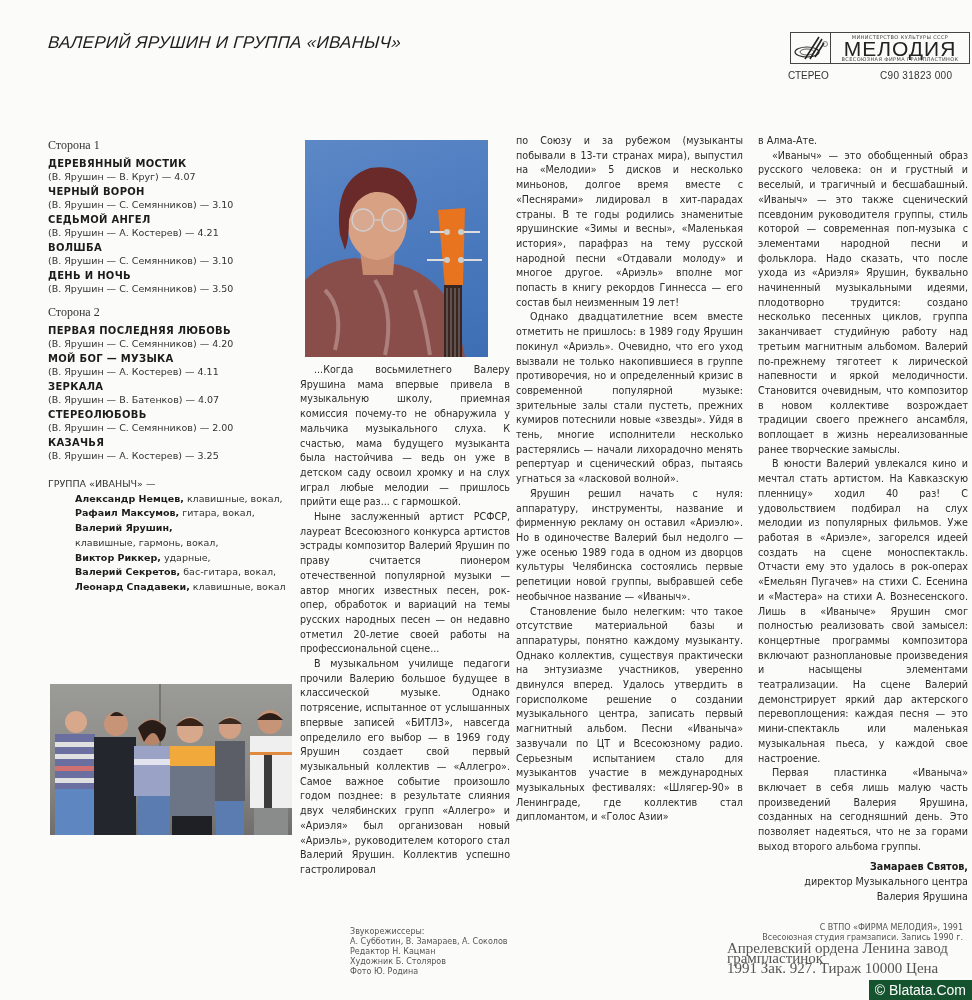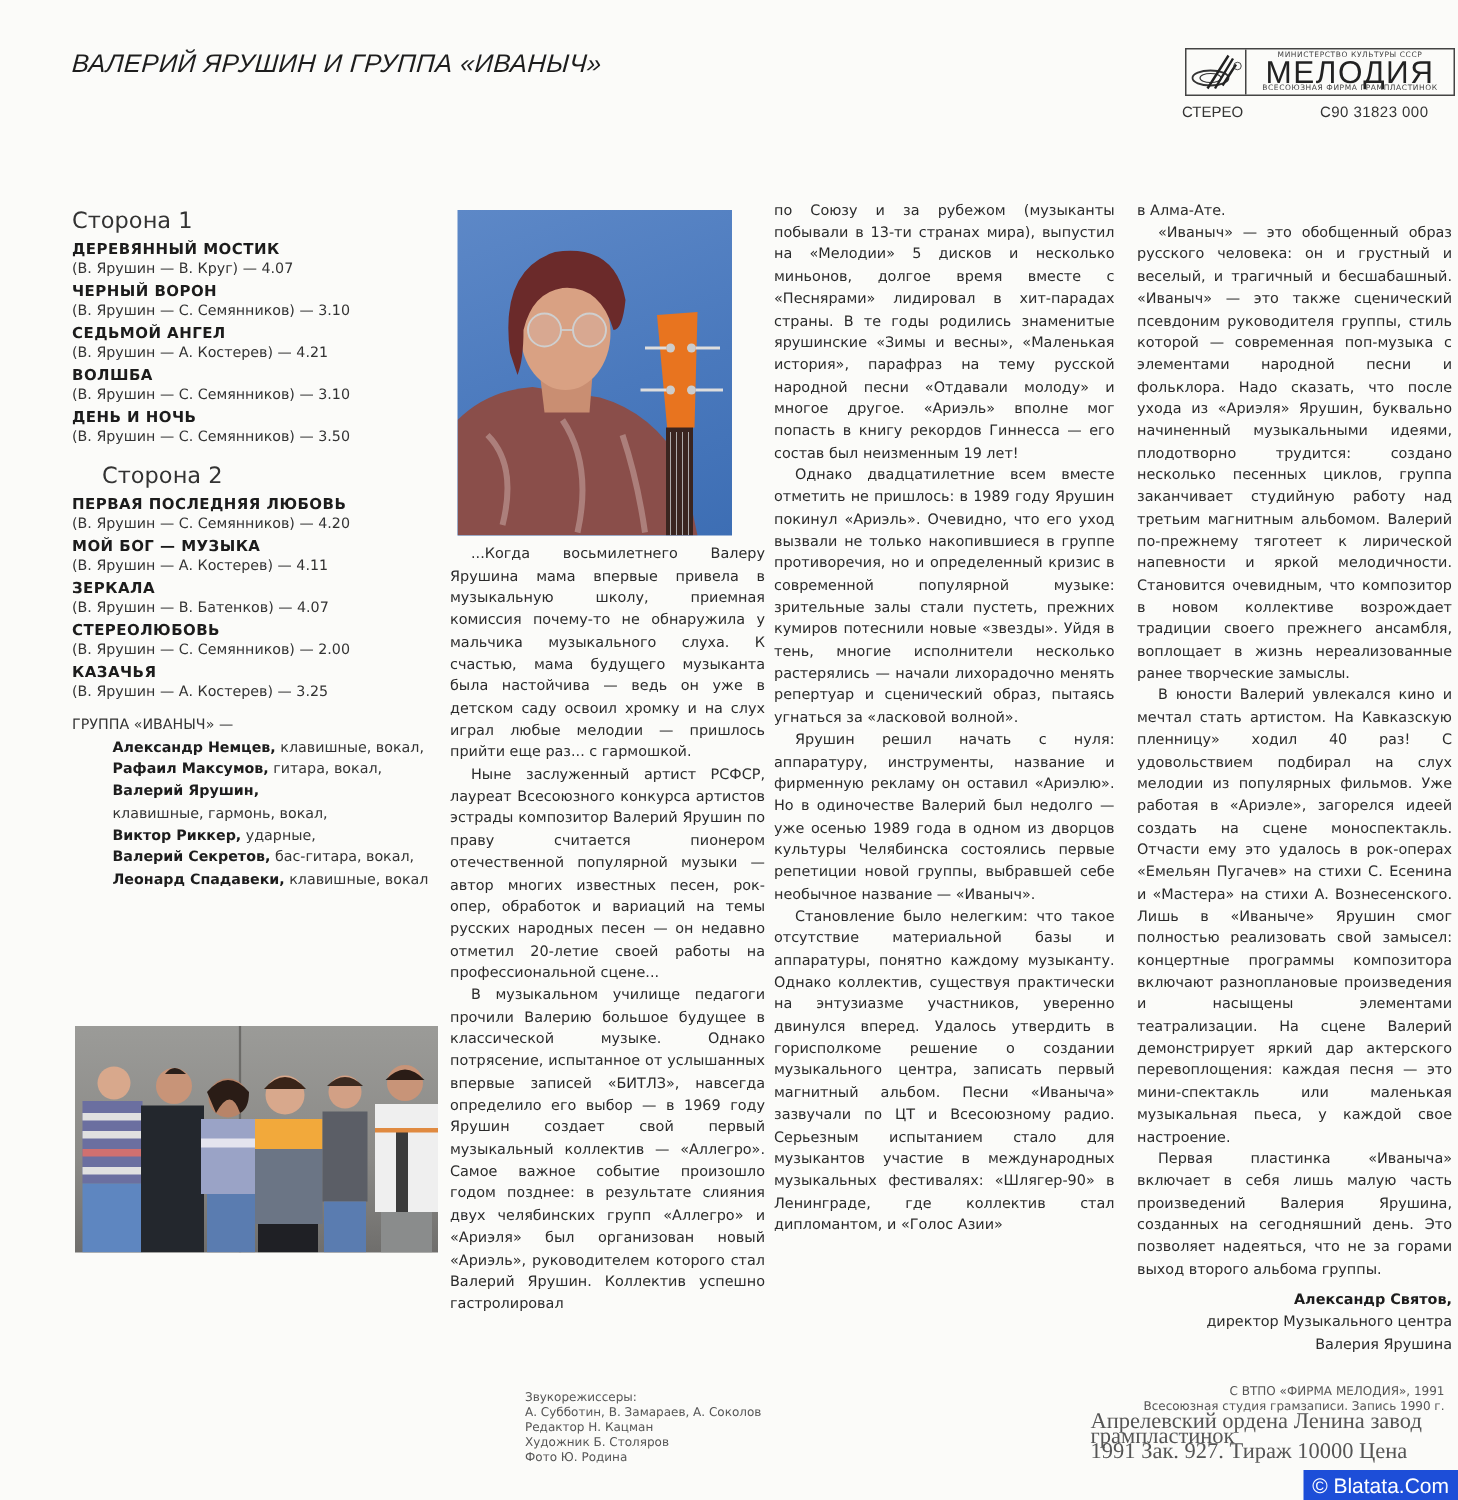--- a/index.html
+++ b/index.html
@@ -20,7 +20,7 @@
   .cat.num { left: 880px; letter-spacing: 0.3px; }
 
   .tracklist { position: absolute; left: 48px; top: 138px; width: 240px; }
-  .side-label { font-size: 15px; color: #333; margin-bottom: 4px; }
+  .side-label { font-size: 12px; color: #333; margin-bottom: 4px; font-family: Liberation Serif, serif; }
   .side-label.second { margin-top: 10px; margin-left: 20px; }
   .track { margin-bottom: 2px; }
   .track .name { font-size: 10px; font-weight: bold; letter-spacing: 0.3px; color: #1c1c1c; line-height: 13px; }

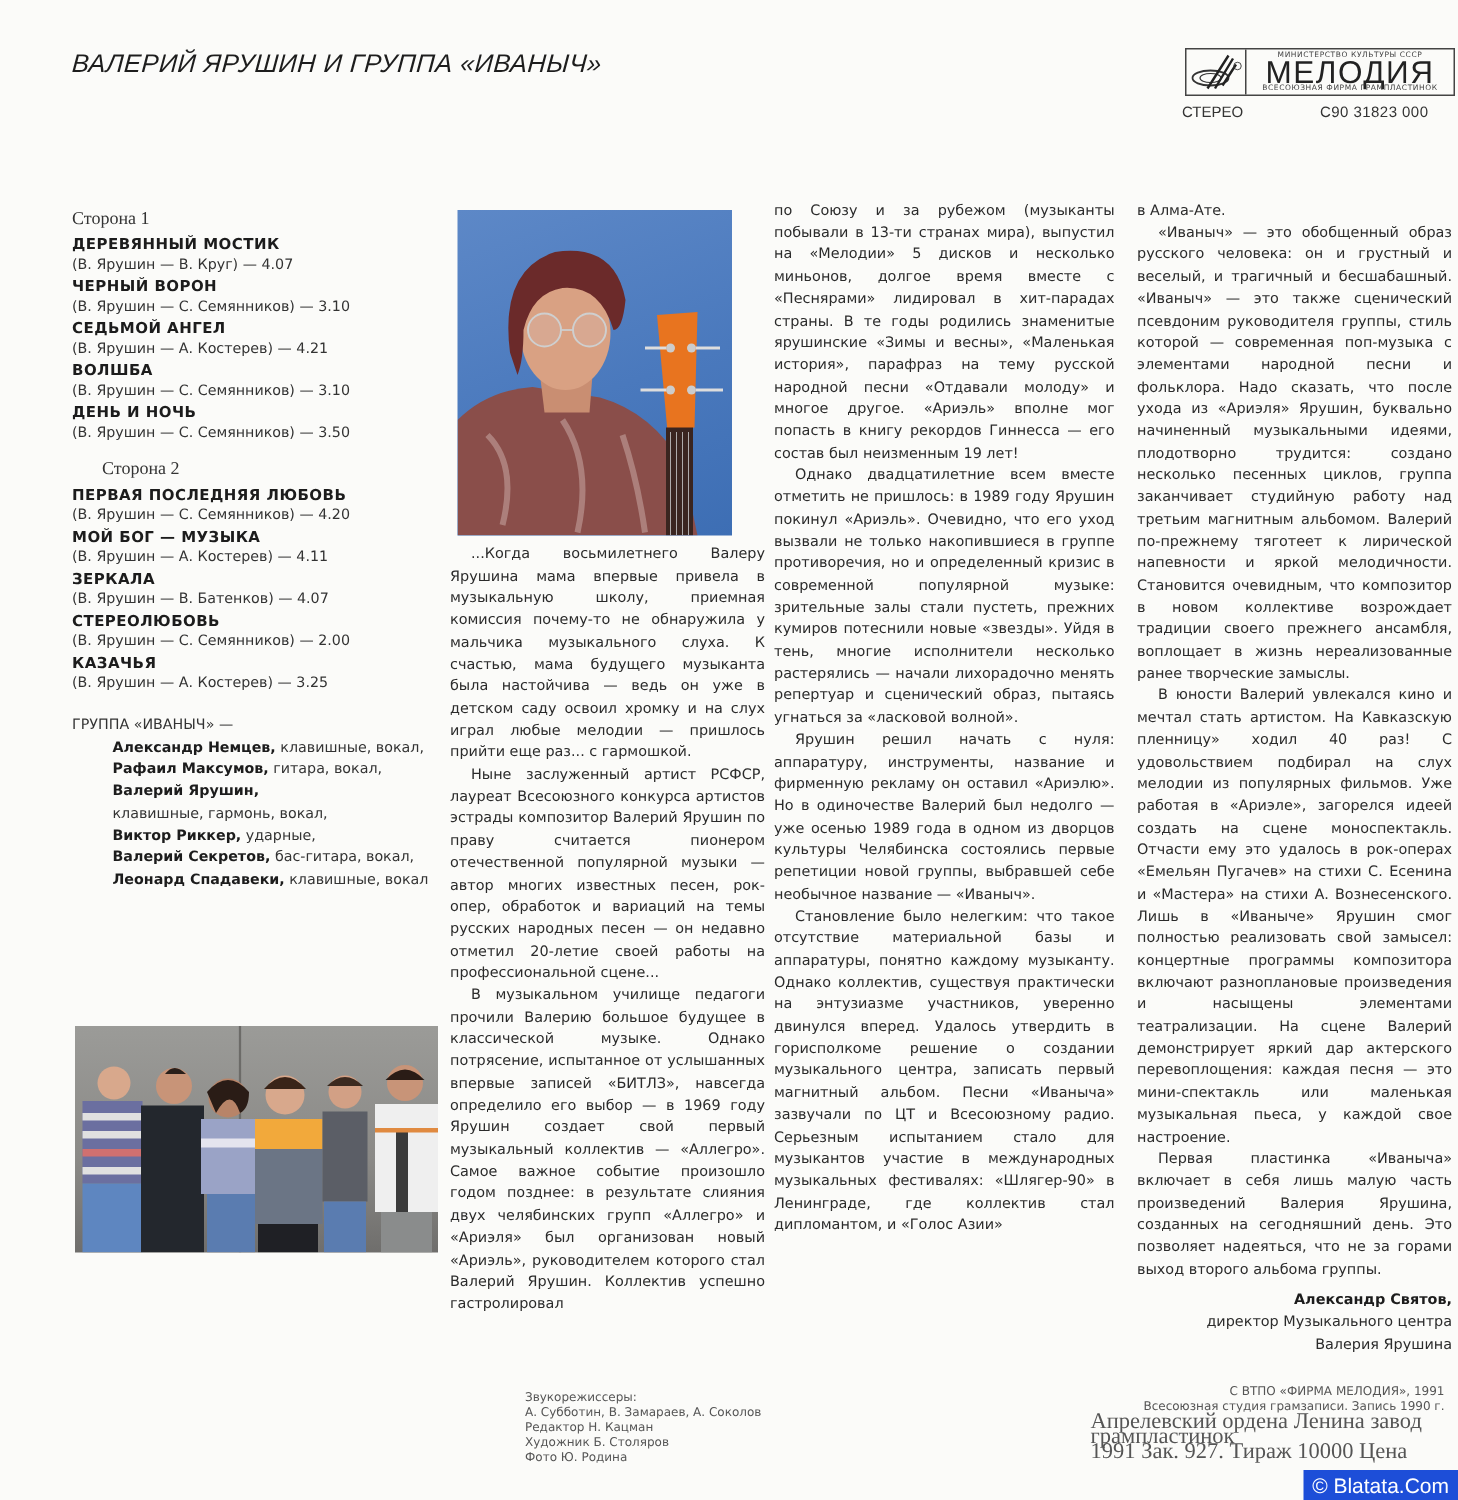--- a/index.html
+++ b/index.html
@@ -21,7 +21,7 @@
 
   .tracklist { position: absolute; left: 48px; top: 138px; width: 240px; }
   .side-label { font-size: 12px; color: #333; margin-bottom: 4px; font-family: Liberation Serif, serif; }
-  .side-label.second { margin-top: 10px; margin-left: 20px; }
+  .side-label.second { margin-top: 10px; }
   .track { margin-bottom: 2px; }
   .track .name { font-size: 10px; font-weight: bold; letter-spacing: 0.3px; color: #1c1c1c; line-height: 13px; }
   .track .credit { font-size: 9.5px; color: #333; line-height: 13px; }

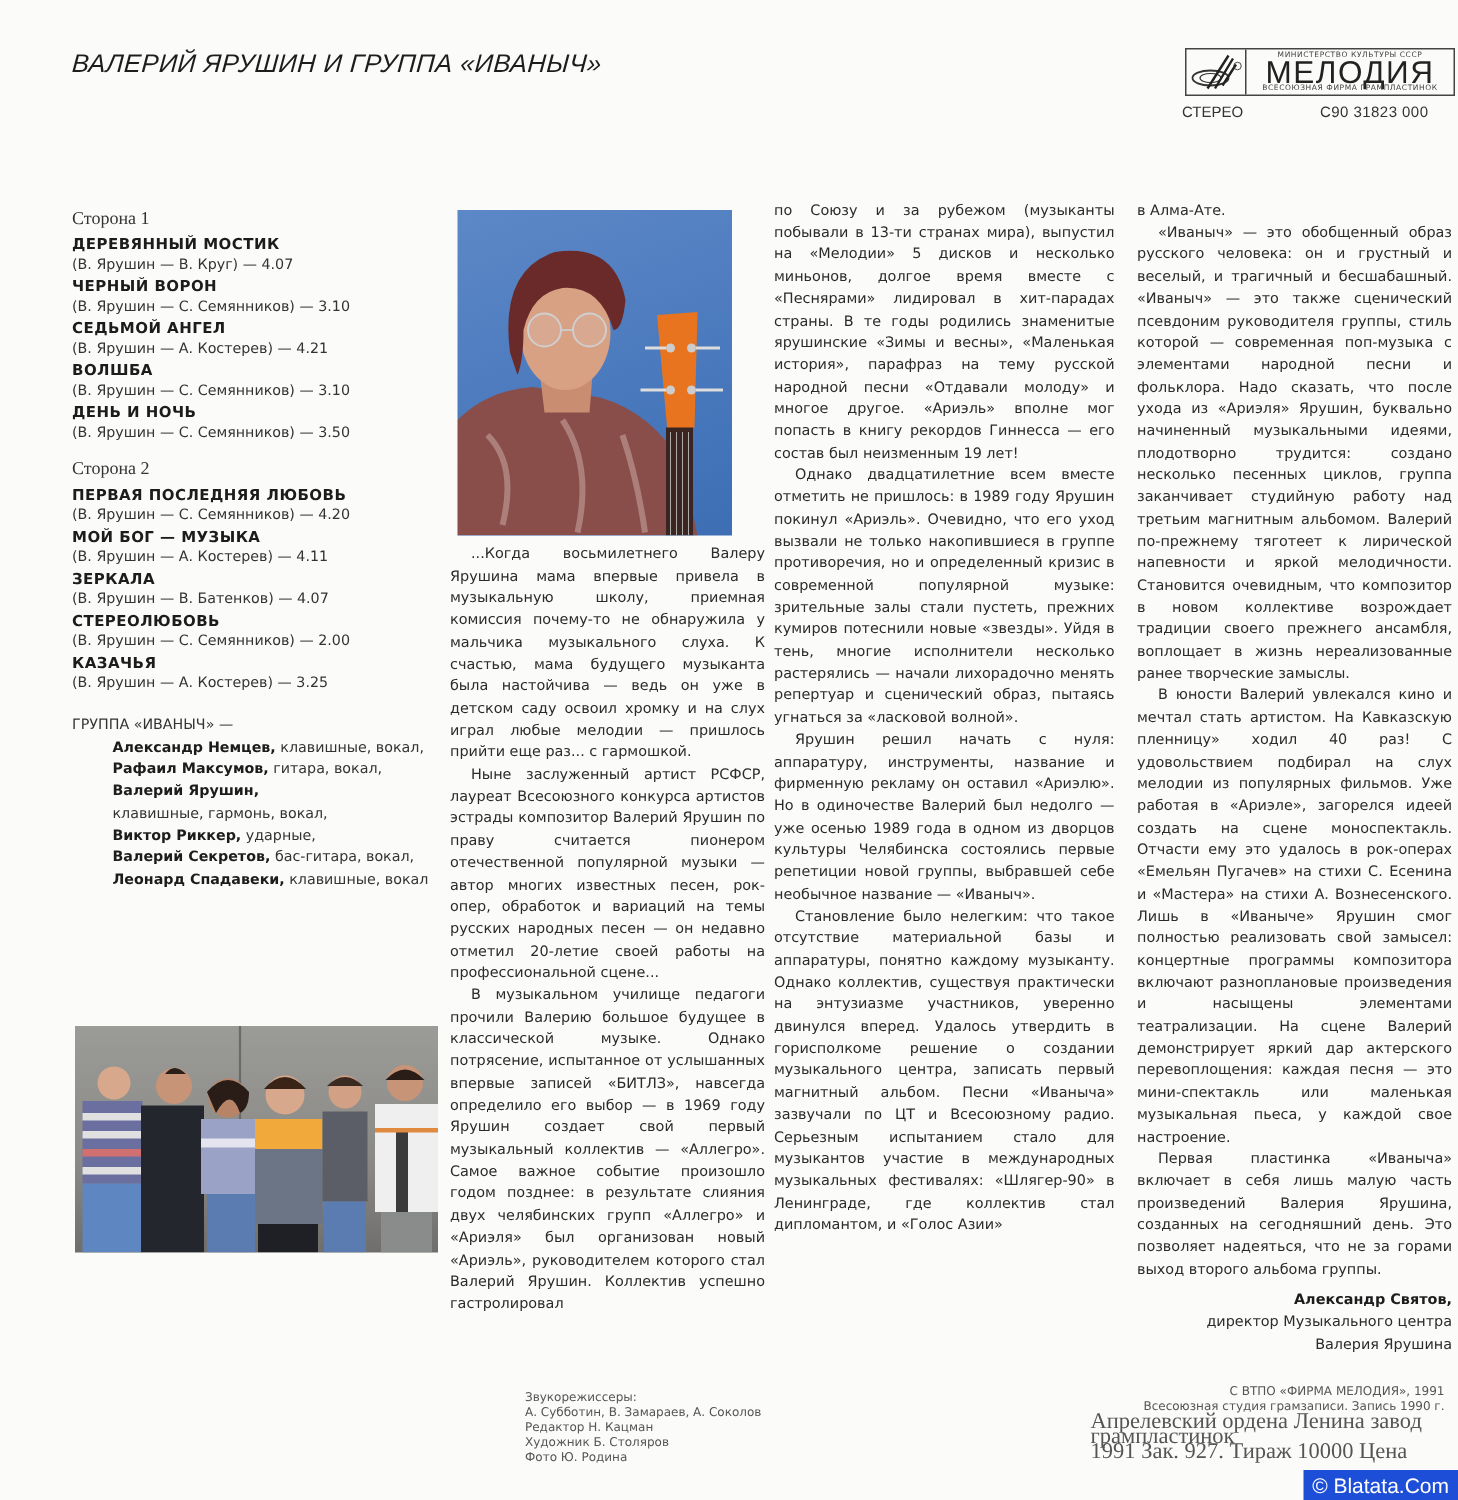--- a/index.html
+++ b/index.html
@@ -224,7 +224,7 @@
   <p>В юности Валерий увлекался кино и мечтал стать артистом. На Кавказскую пленницу» ходил 40 раз! С удовольствием подбирал на слух мелодии из популярных фильмов. Уже работая в «Ариэле», загорелся идеей создать на сцене моноспектакль. Отчасти ему это удалось в рок-операх «Емельян Пугачев» на стихи С. Есенина и «Мастера» на стихи А. Вознесенского. Лишь в «Иваныче» Ярушин смог полностью реализовать свой замысел: концертные программы композитора включают разноплановые произведения и насыщены элементами театрализации. На сцене Валерий демонстрирует яркий дар актерского перевоплощения: каждая песня — это мини-спектакль или маленькая музыкальная пьеса, у каждой свое настроение.</p>
   <p>Первая пластинка «Иваныча» включает в себя лишь малую часть произведений Валерия Ярушина, созданных на сегодняшний день. Это позволяет надеяться, что не за горами выход второго альбома группы.</p>
   <div class="sig">
-    <div><b>Александр Святов,</b></div>
+    <div><b>Замараев Святов,</b></div>
     <div>директор Музыкального центра</div>
     <div>Валерия Ярушина</div>
   </div>

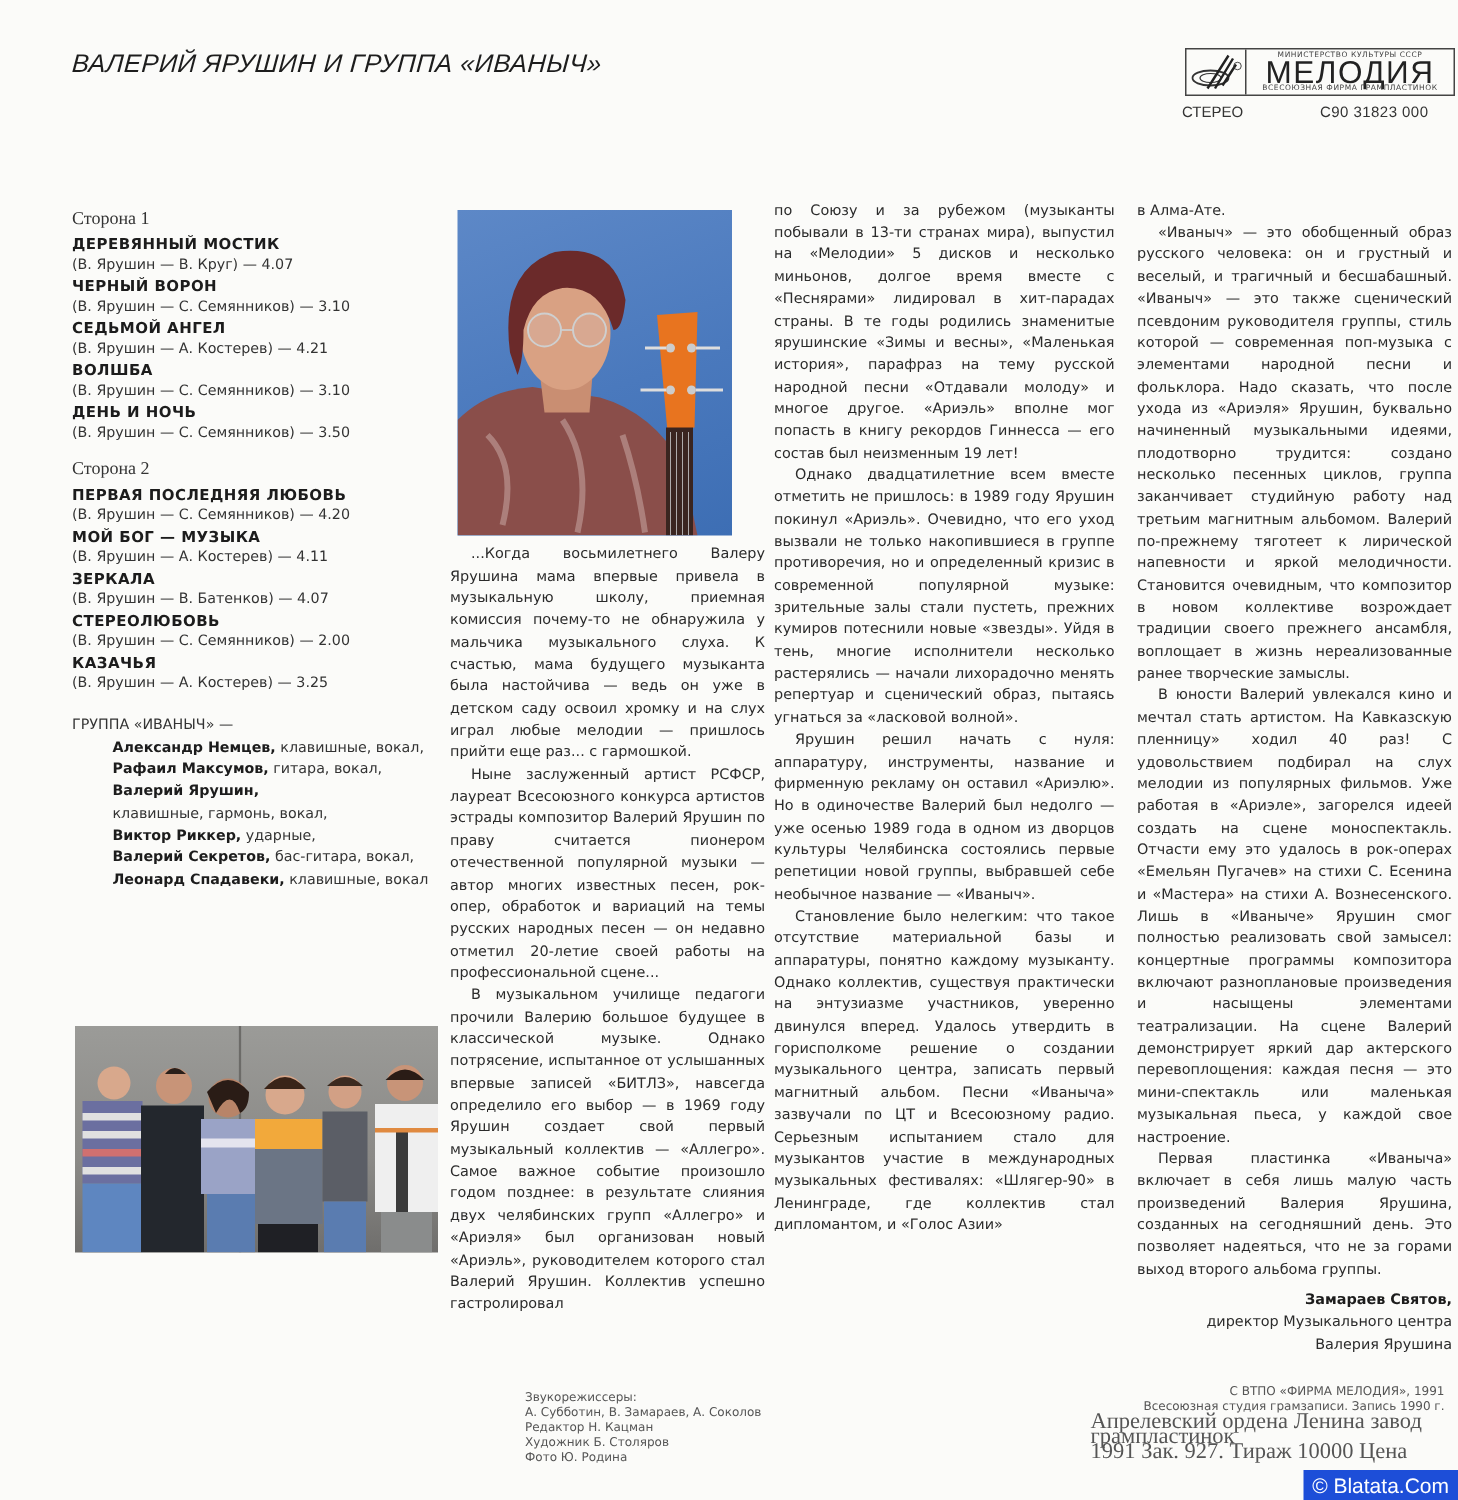--- a/index.html
+++ b/index.html
@@ -47,7 +47,7 @@
   .credits { position: absolute; left: 303px; top: 927px; font-size: 8px; line-height: 10px; color: #555; margin-left: 47px; }
   .imprint { position: absolute; left: 727px; top: 923px; width: 236px; font-size: 8px; line-height: 10px; color: #555; text-align: right; }
   .imprint .serif { font-family: "Liberation Serif", serif; font-size: 15px; text-align: left; }
-  .watermark { position: absolute; right: 0; bottom: 0; background: #1d4ed8; color: #fff; font-family: "Liberation Sans", sans-serif;
+  .watermark { position: absolute; right: 0; bottom: 0; background: #14532d; color: #fff; font-family: "Liberation Sans", sans-serif;
                font-size: 14px; padding: 2px 6px; }
 </style>
 </head>

